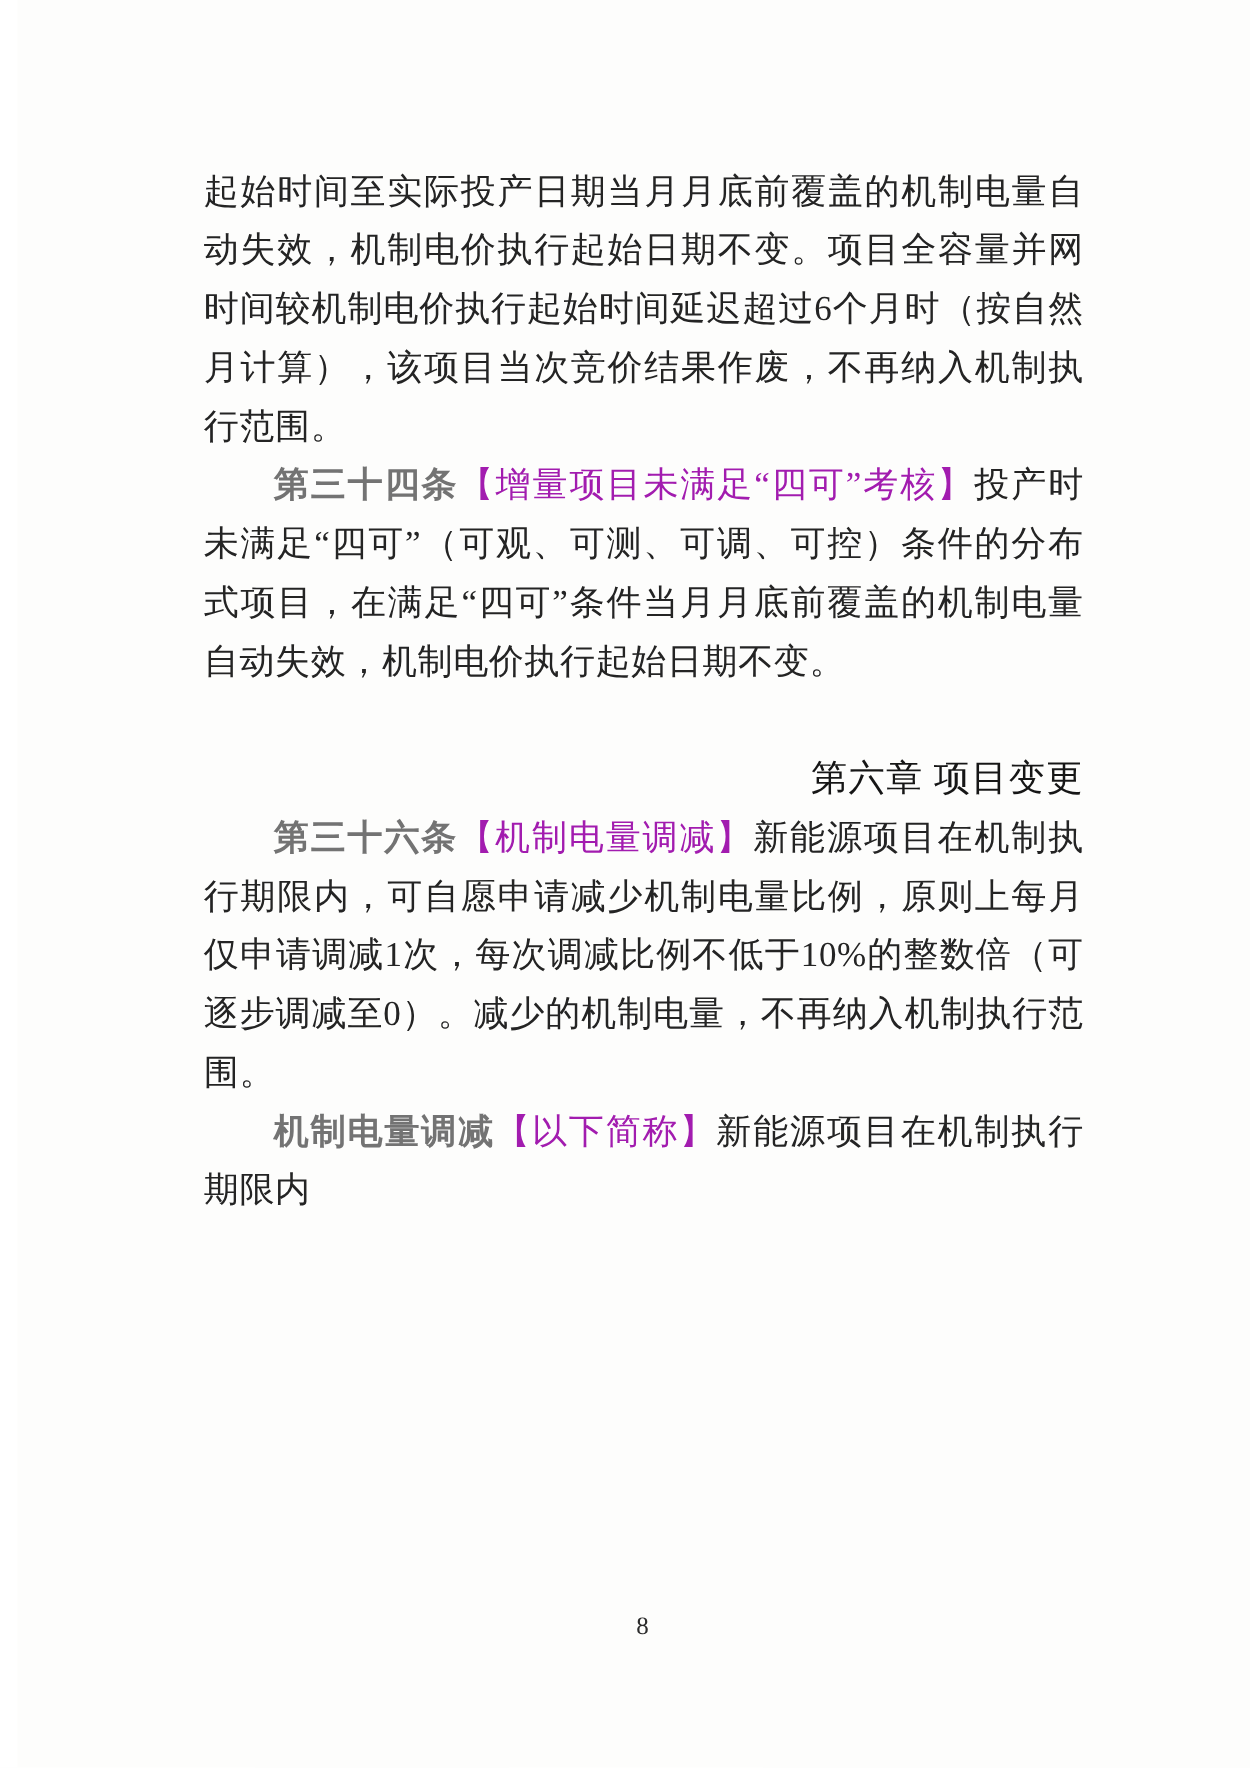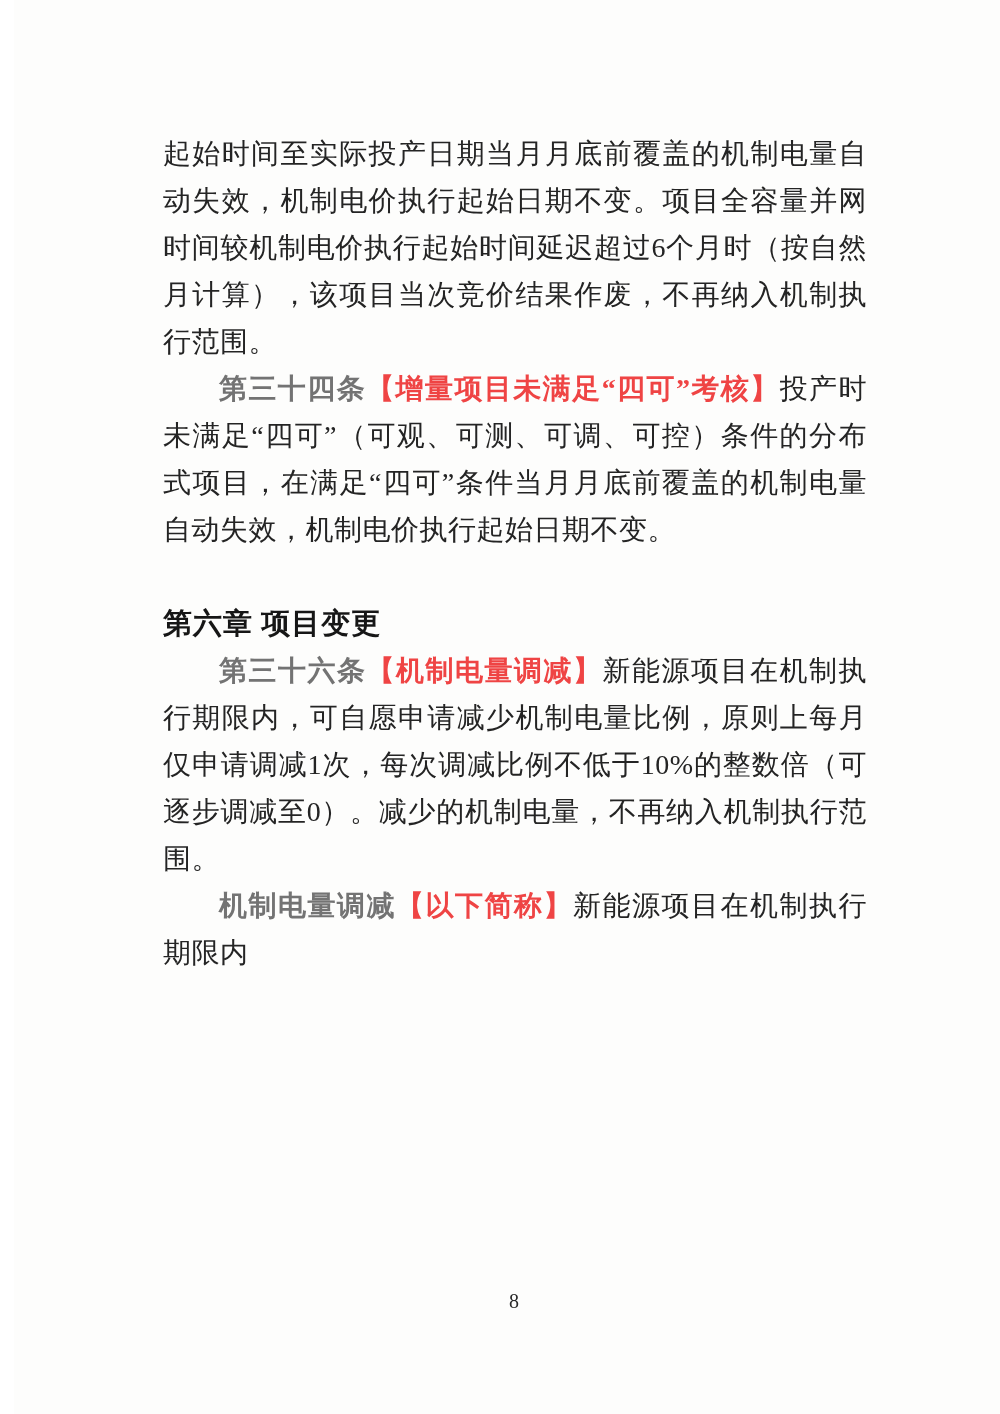--- a/index.html
+++ b/index.html
@@ -37,8 +37,8 @@
     color: #737373;
   }
   .article-label {
-    font-weight: 700;
-    color: #ef4444;
+    font-weight: 400;
+    color: #a21caf;
   }
   .chapter-heading {
     margin: 47px 0 0 0;

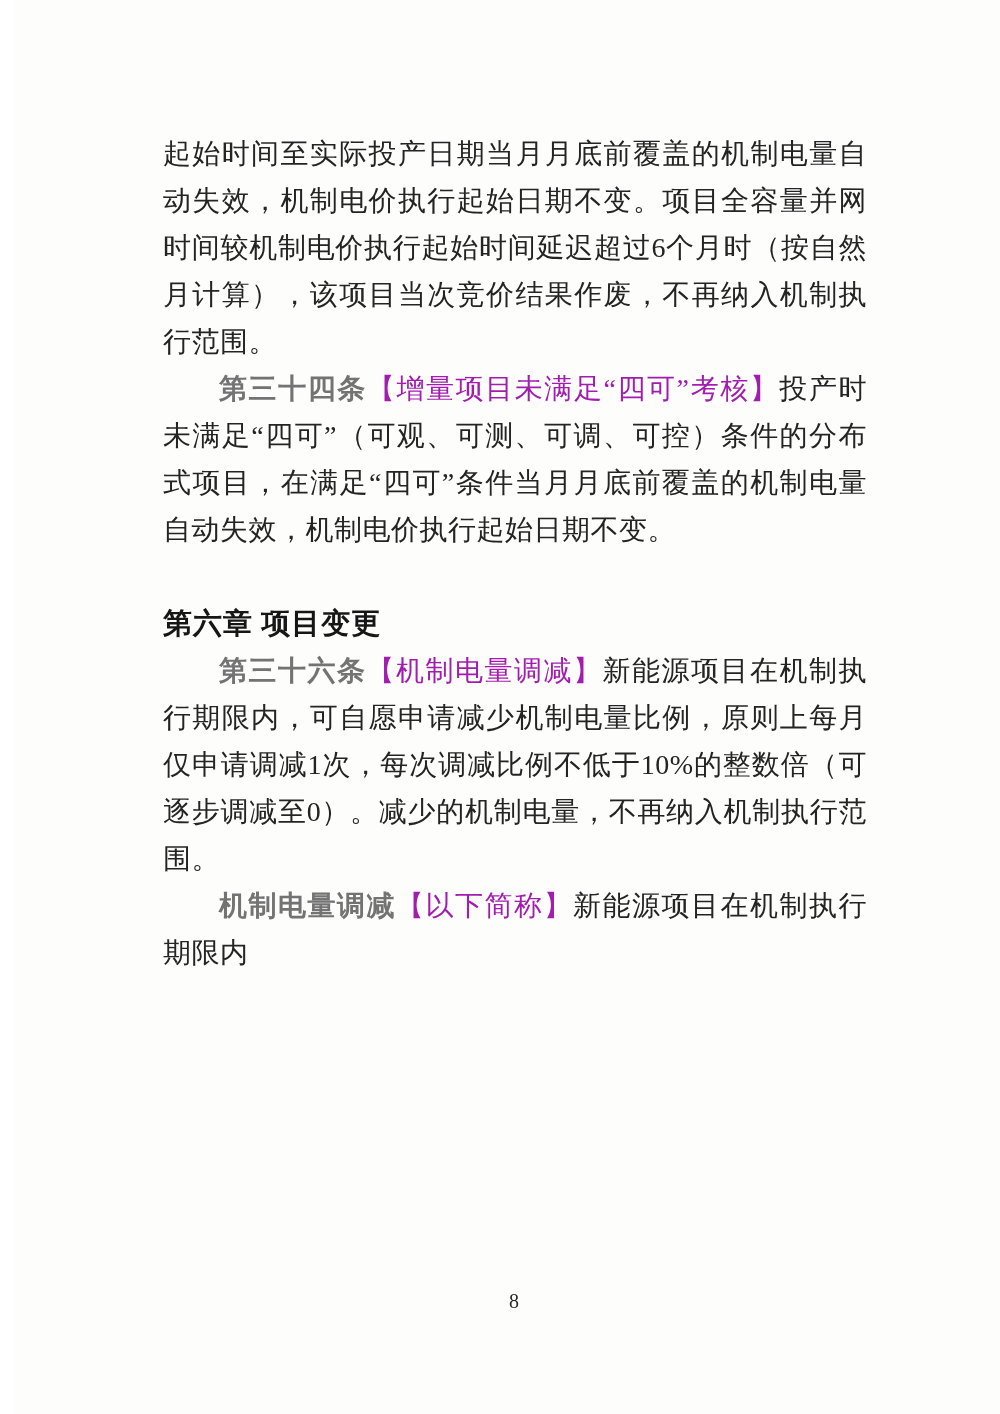--- a/index.html
+++ b/index.html
@@ -44,8 +44,8 @@
     margin: 47px 0 0 0;
     font-size: 29px;
     line-height: 47px;
-    font-weight: 700;
-    text-align: left;
+    font-weight: 400;
+    text-align: right;
     color: #161616;
     letter-spacing: 1px;
   }

